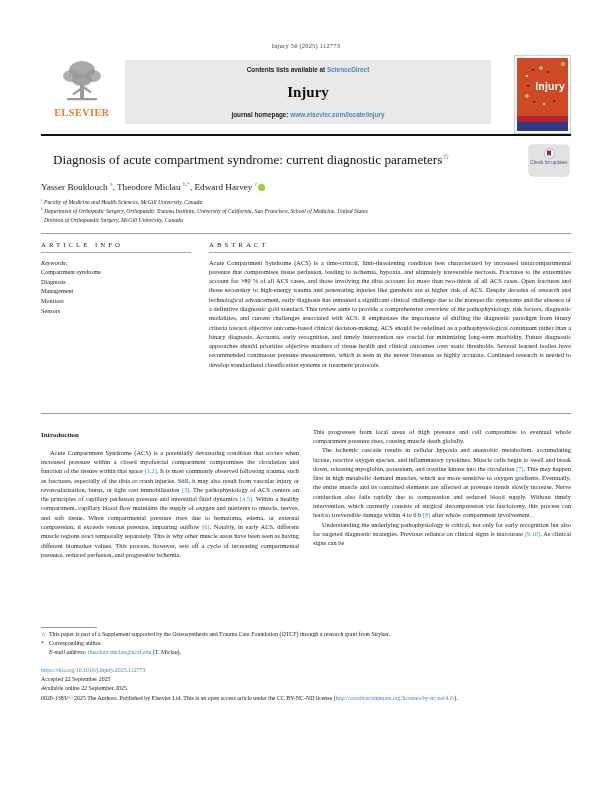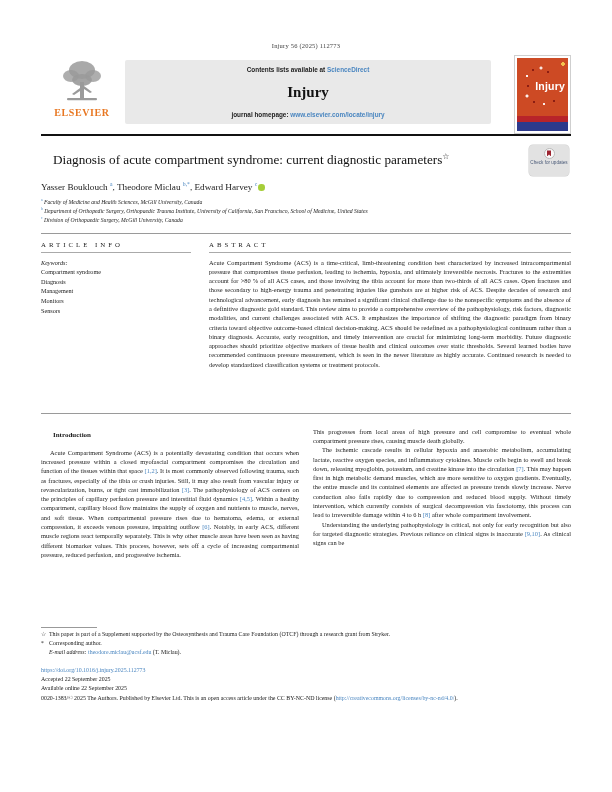--- a/index.html
+++ b/index.html
@@ -71,7 +71,7 @@
   .body-cols{display:flex;margin-top:13px;height:196px;overflow:hidden;}
   .col{width:258px;flex:none;}
   .col.right{margin-left:14px;}
-  .body-heading{font-size:7px;font-weight:bold;margin:4px 0 9px 12px;}
+  .body-heading{font-size:7px;font-weight:bold;margin:4px 0 9px 0;}
   .col p{font-size:6.4px;line-height:1.45;text-align:justify;margin:0;color:#1c1c1c;}
   .col p.indent{text-indent:9px;}
   

